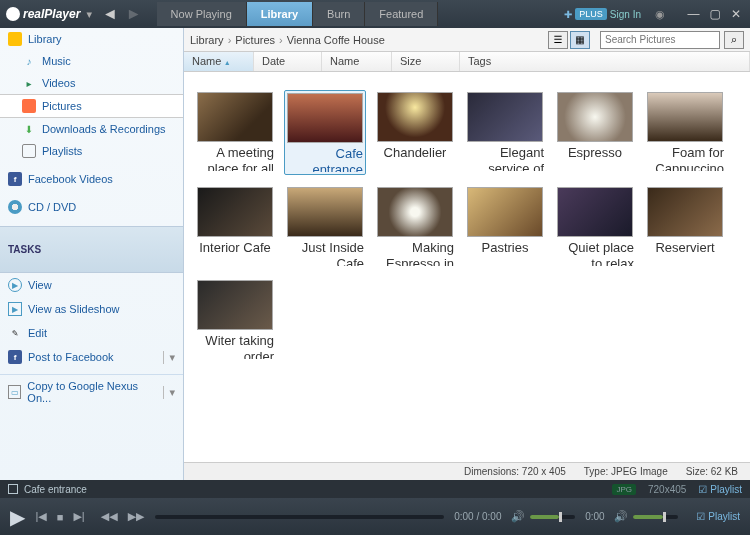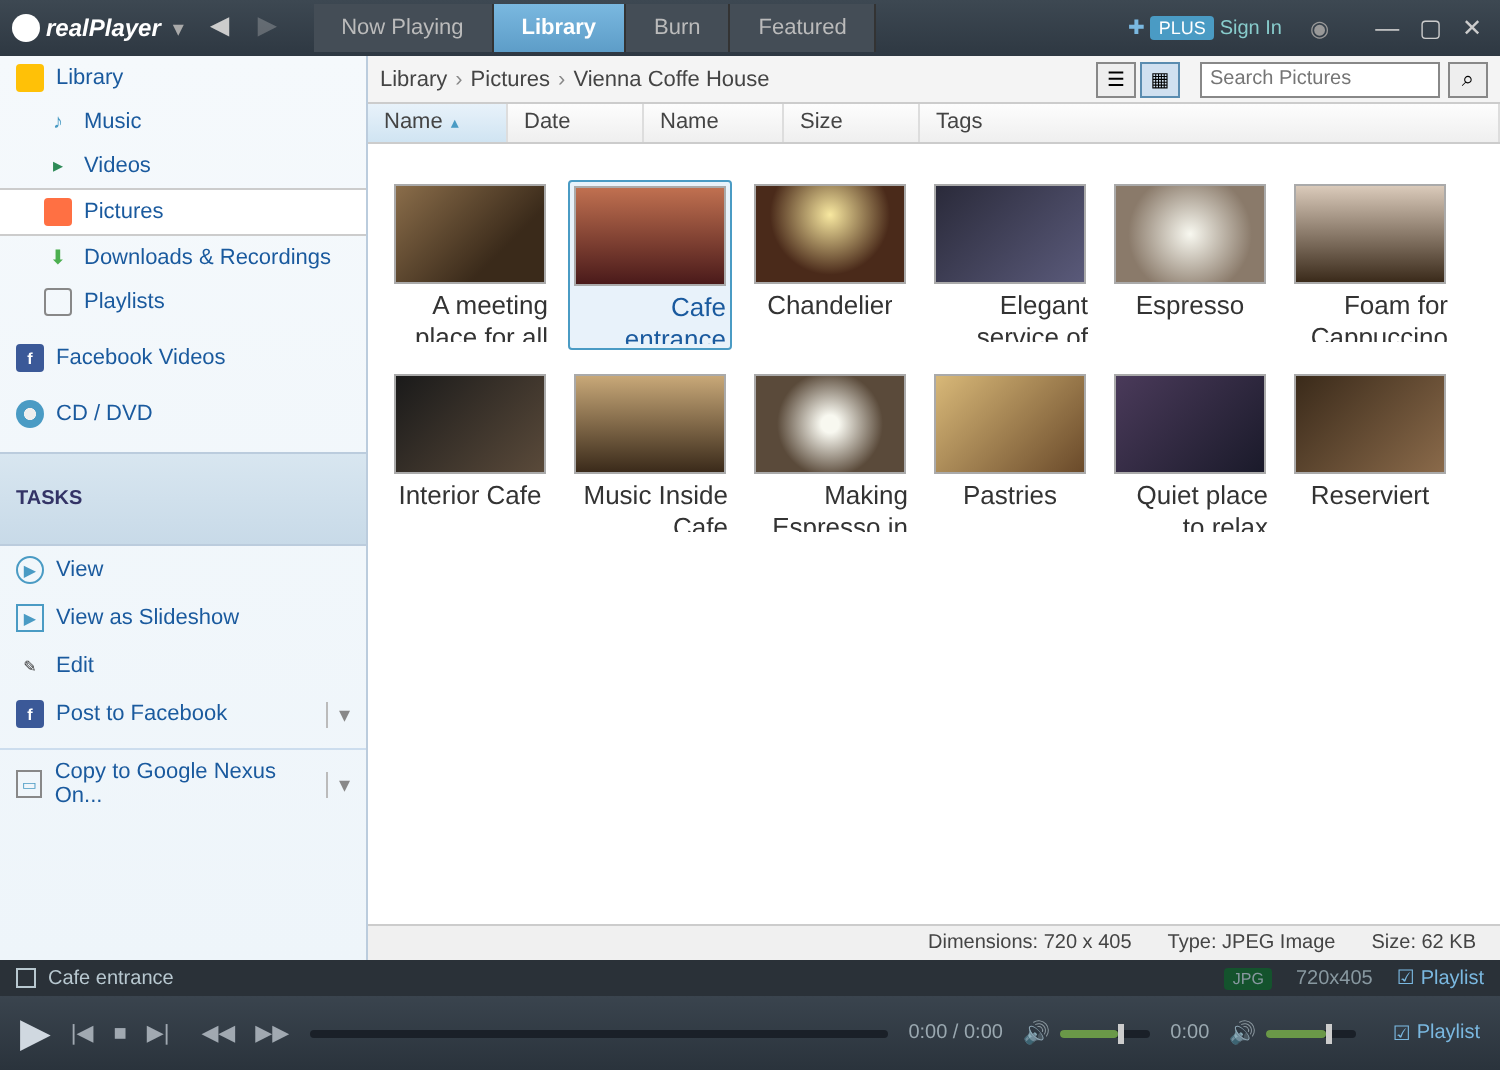--- a/index.html
+++ b/index.html
@@ -255,7 +255,7 @@
         </div>
         <div class="thumb-item">
           <div class="thumb-img ph8"></div>
-          <div class="thumb-label">Music Inside Cafe</div>
+          <div class="thumb-label">Just Inside Cafe</div>
         </div>
         <div class="thumb-item">
           <div class="thumb-img ph9"></div>

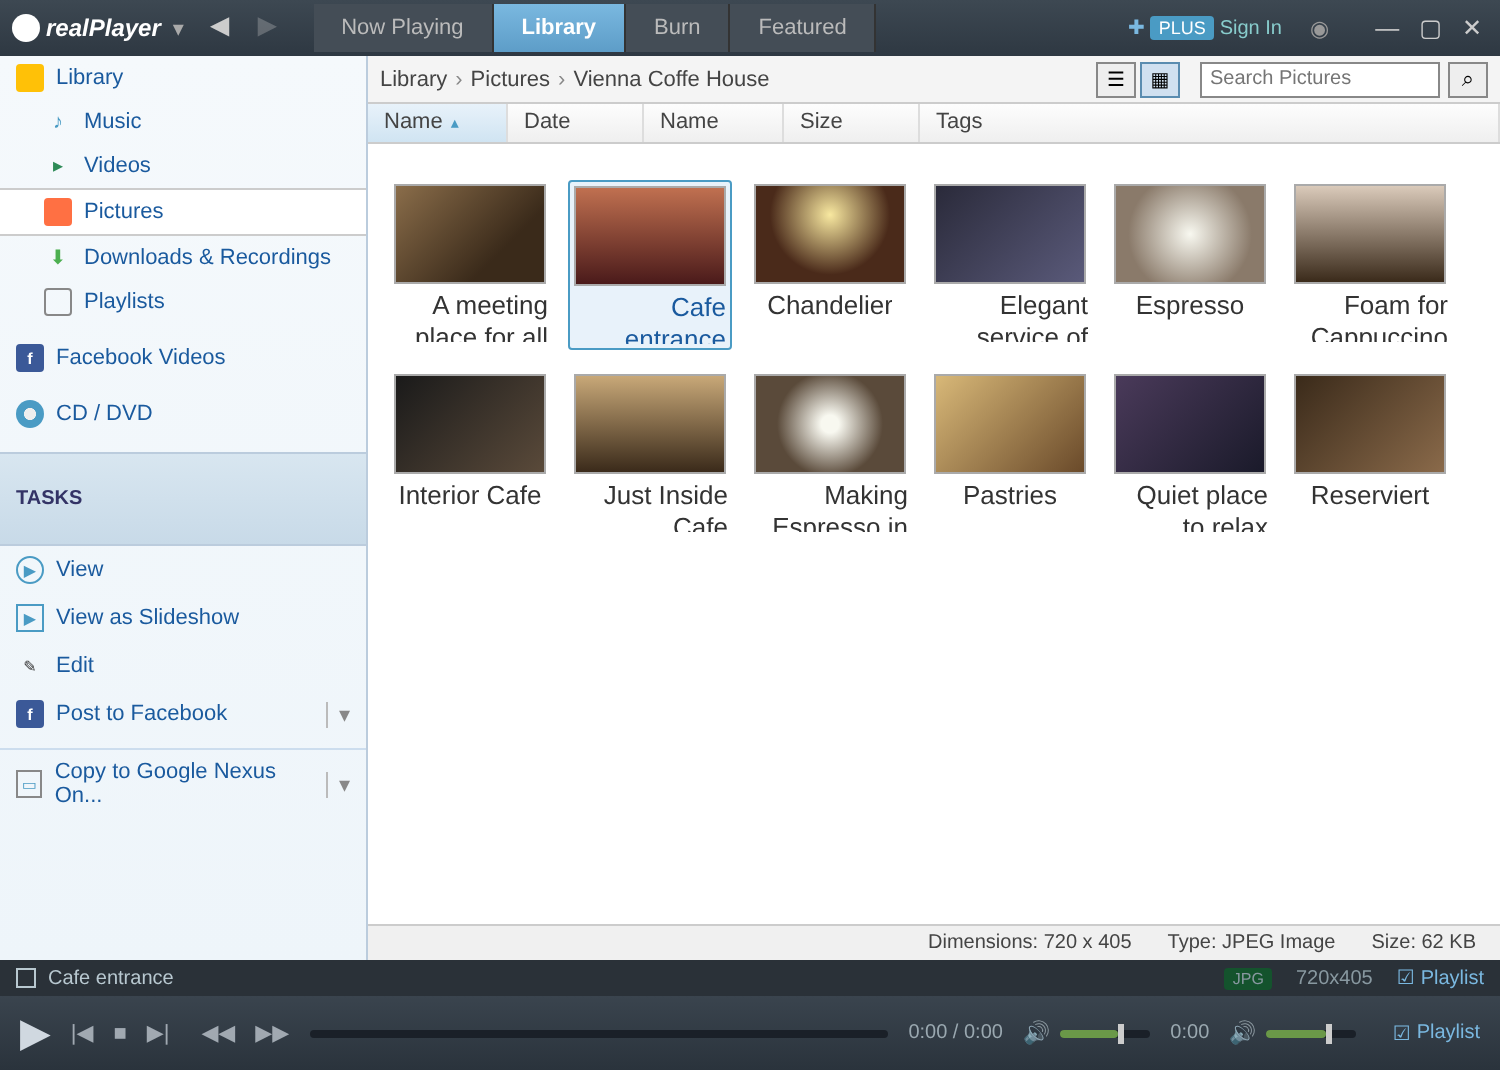--- a/index.html
+++ b/index.html
@@ -273,6 +273,10 @@
           <div class="thumb-img ph12"></div>
           <div class="thumb-label">Reserviert</div>
         </div>
+        <div class="thumb-item">
+          <div class="thumb-img ph13"></div>
+          <div class="thumb-label">Witer taking order</div>
+        </div>
       </div>
 
     <div class="statusbar">

